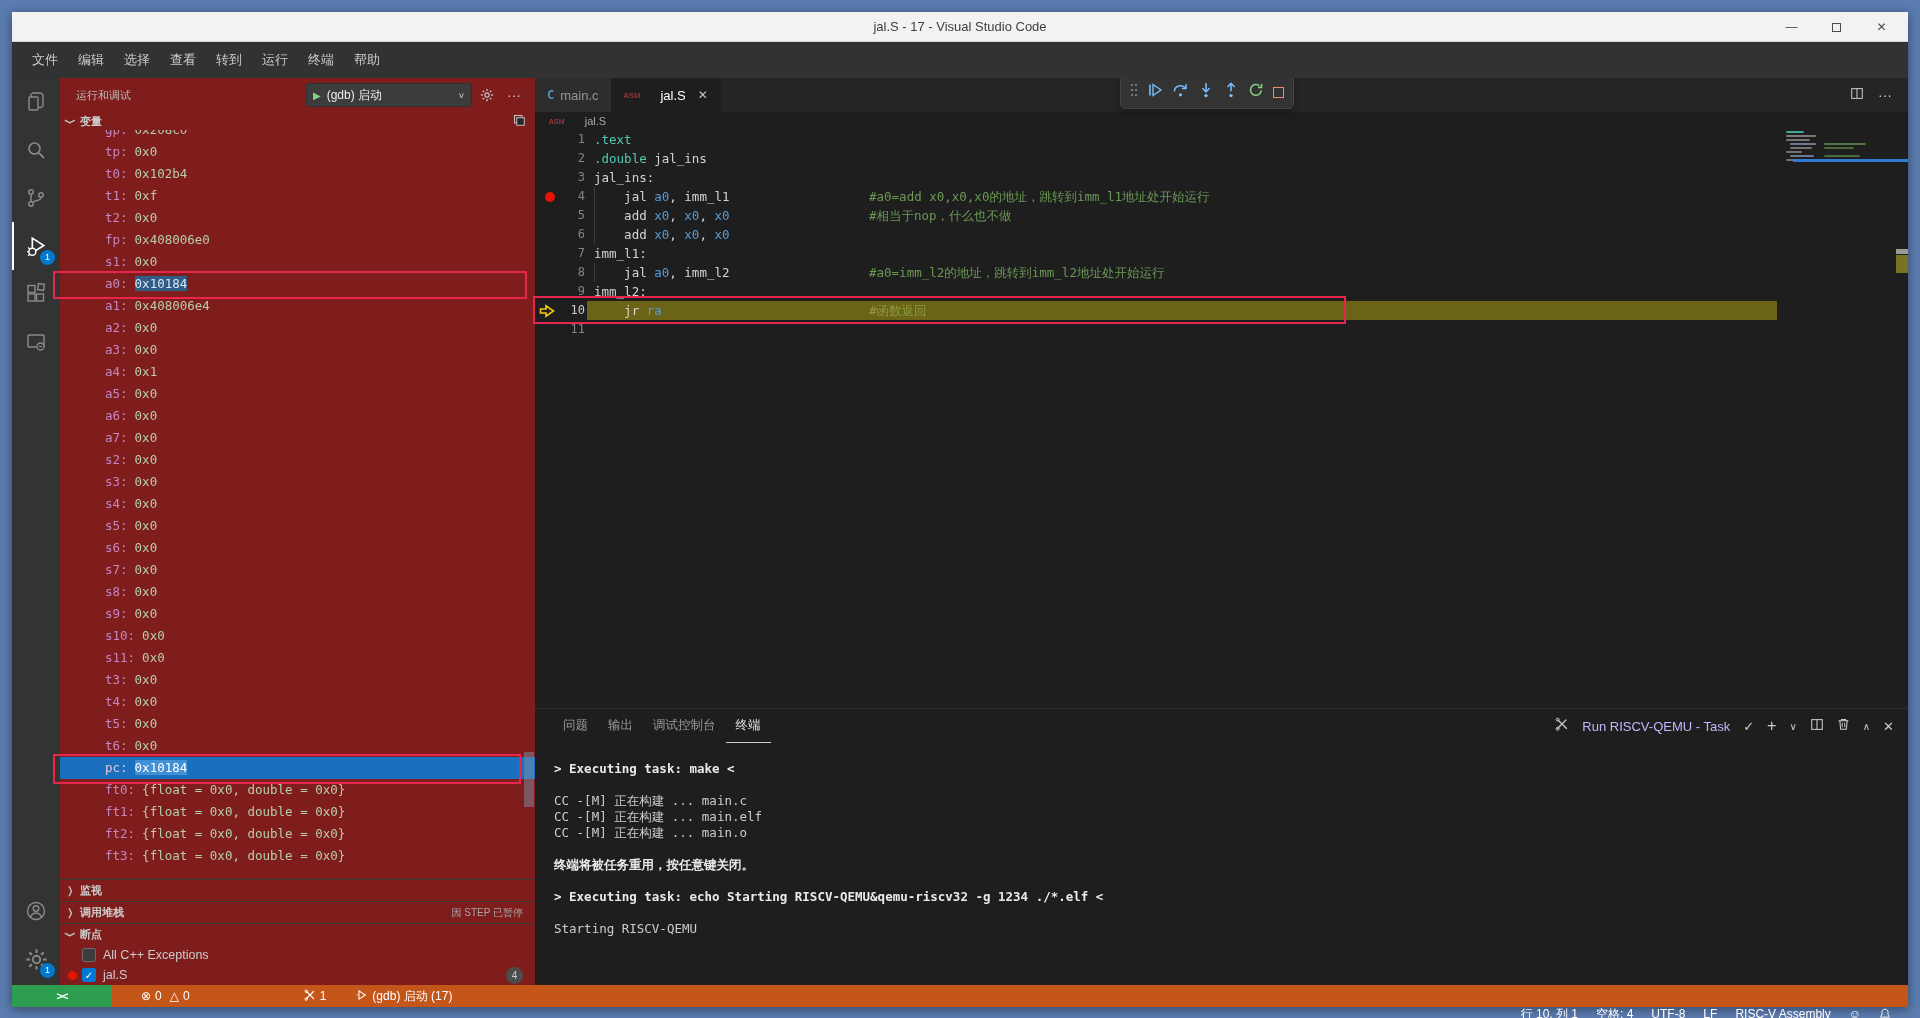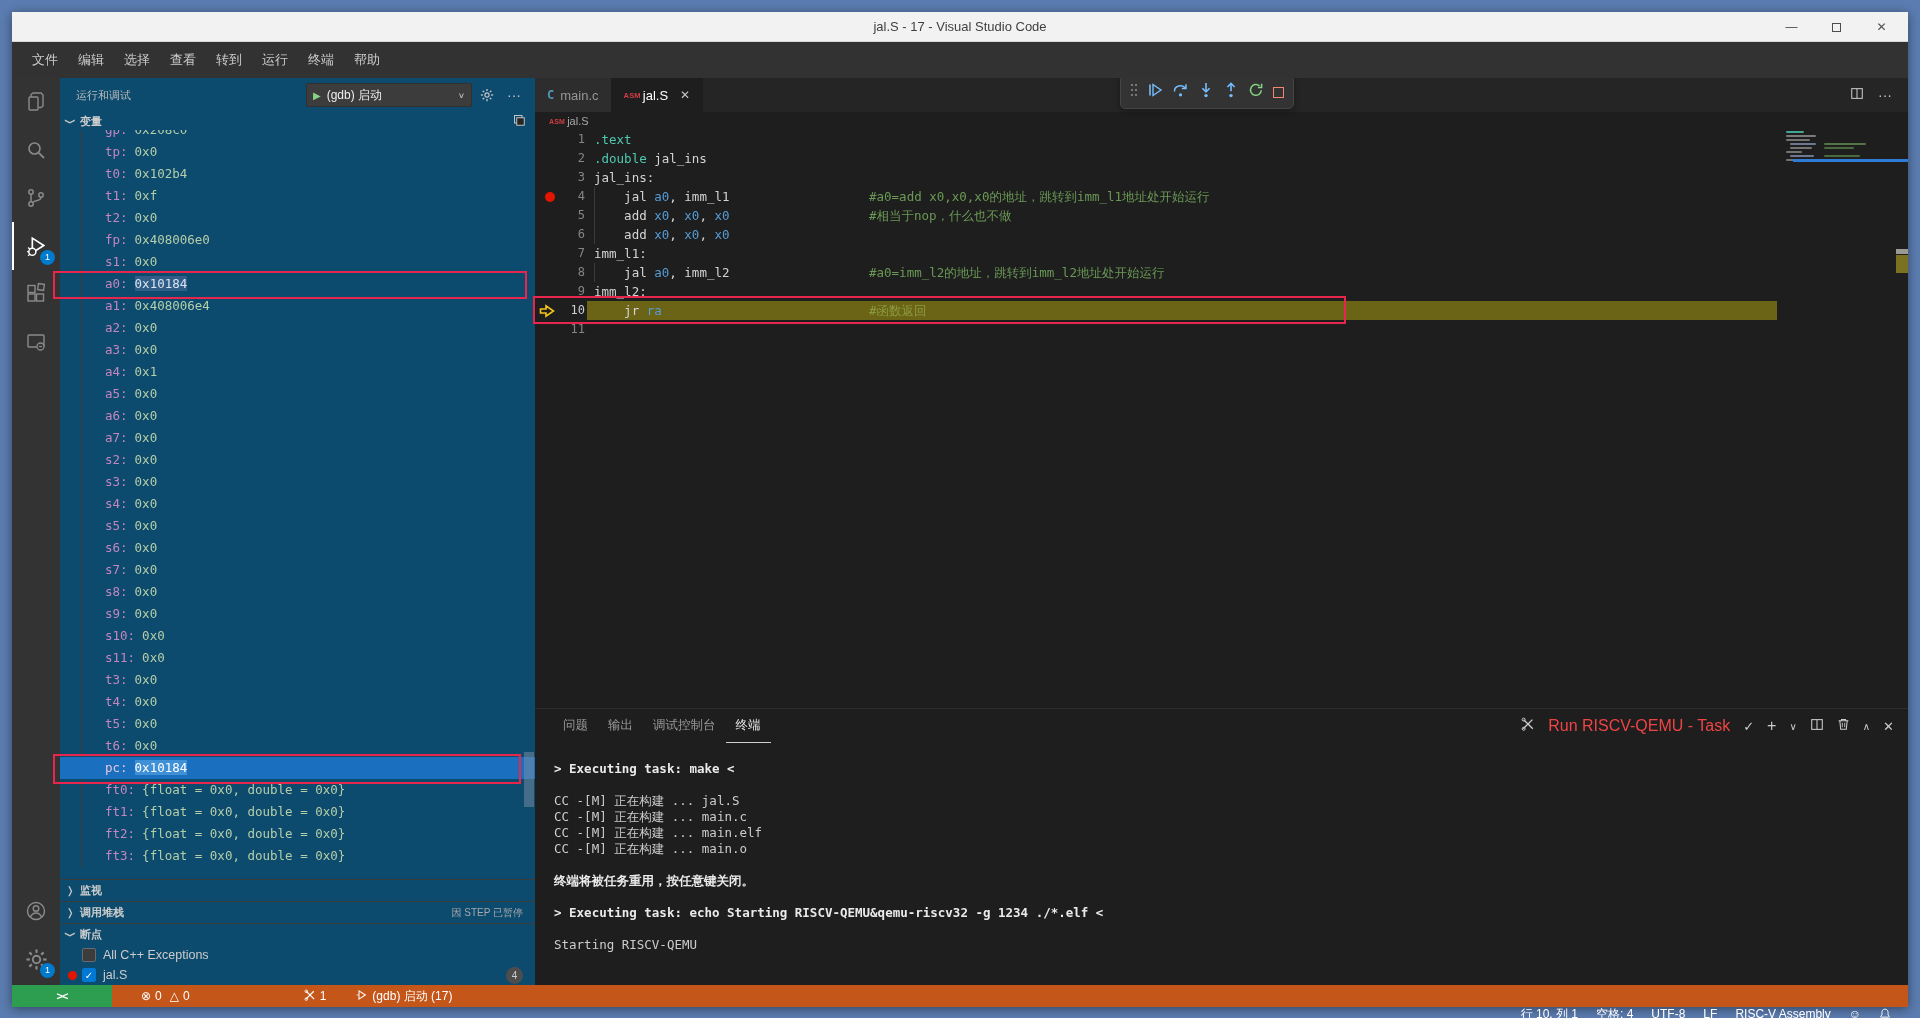--- a/index.html
+++ b/index.html
@@ -27,7 +27,7 @@
   .act-bottom{position:absolute;left:0;bottom:2px;width:48px;}
 
   
-  .sidebar{position:absolute;left:48px;top:66px;width:475px;bottom:22px;background:#0c4a6e;overflow:hidden;}
+  .sidebar{position:absolute;left:48px;top:66px;width:475px;bottom:22px;background:#7f1d1d;overflow:hidden;}
   .sb-header{position:relative;height:34px;}
   .sb-title{position:absolute;left:16px;top:0;height:34px;line-height:34px;font-size:11px;color:#bdbdbd;}
   .launch-select{position:absolute;left:246px;top:5px;width:166px;height:24px;background:#3c3c3c;border:1px solid #303031;border-radius:2px;display:flex;align-items:center;padding:0 6px;}

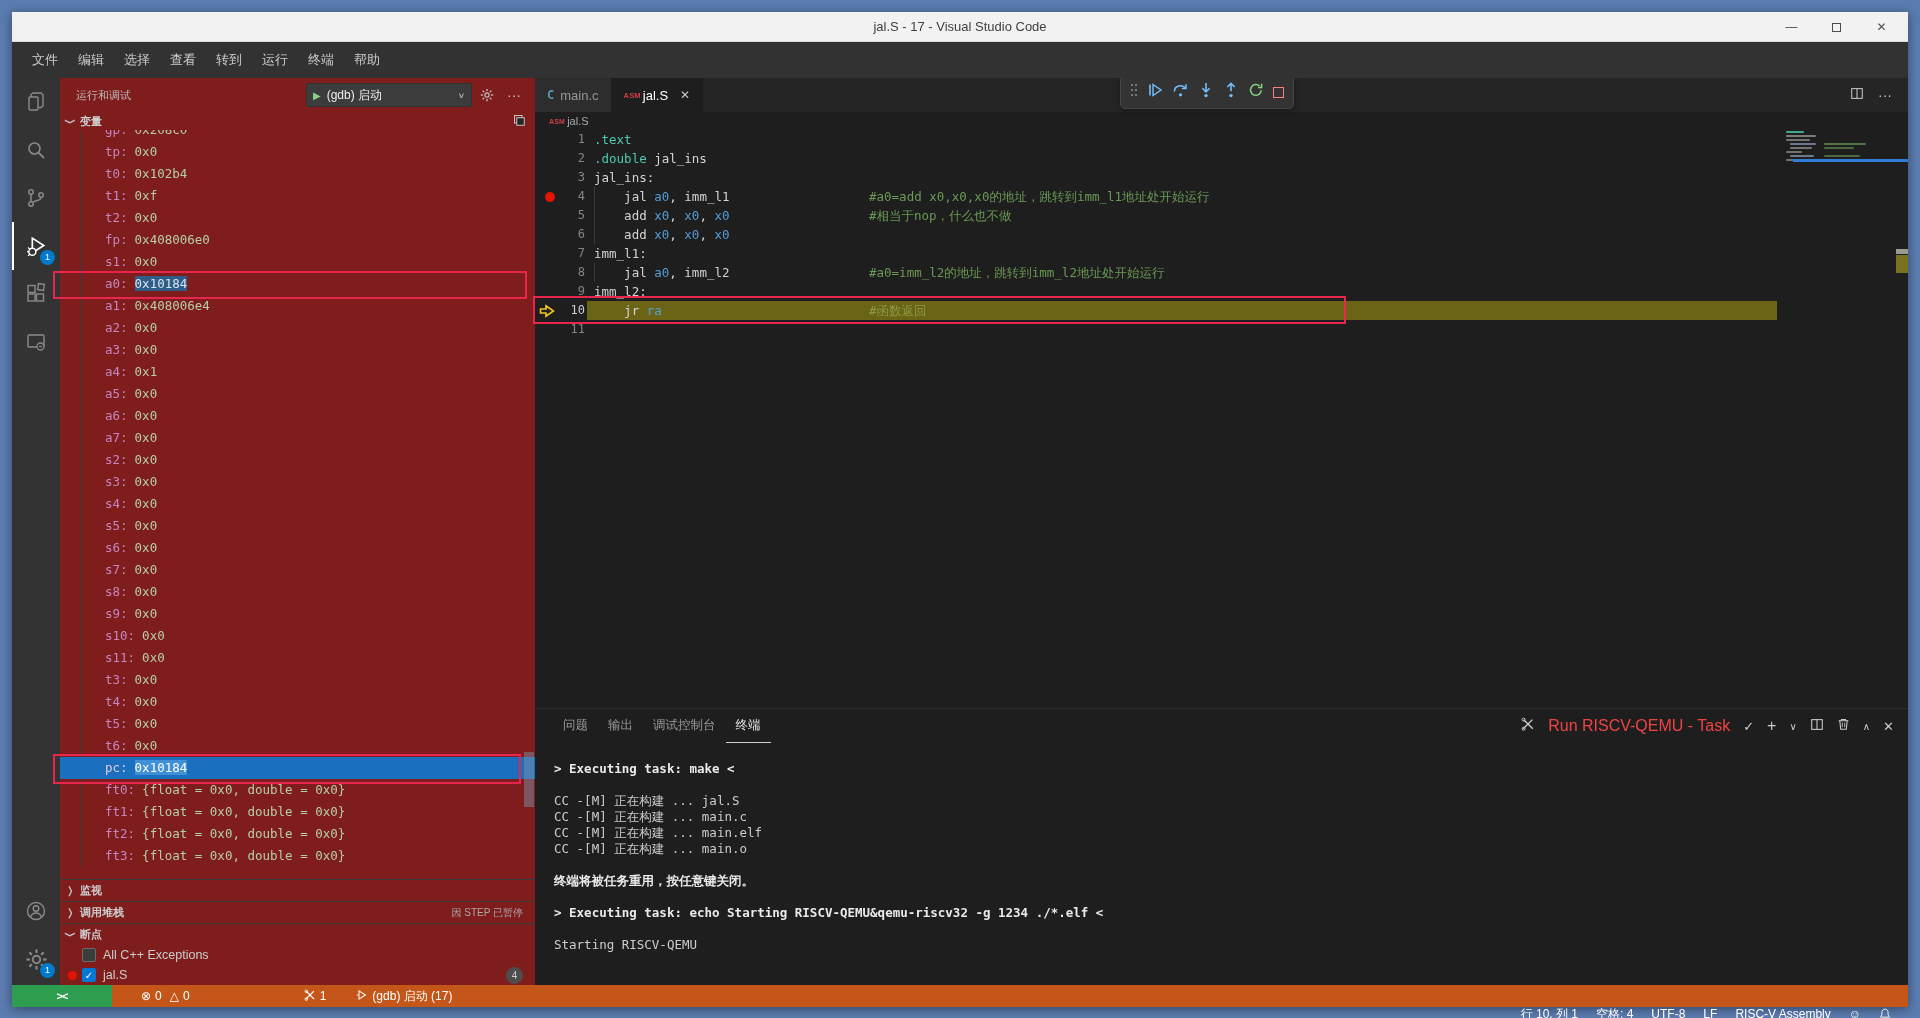--- a/index.html
+++ b/index.html
@@ -64,7 +64,7 @@
   .tab.inactive{background:#2d2d2d;color:#969696;}
   .tab.active{background:#1e1e1e;color:#ffffff;}
   .fi-c{color:#519aba;font-weight:bold;font-size:12px;margin-right:6px;font-family:"DejaVu Sans Mono",monospace;}
-  .fi-asm{color:#cc3e44;font-weight:bold;font-size:7.5px;margin-right:2px;letter-spacing:.2px;}
+  .fi-asm{color:#cc3e44;font-weight:normal;font-size:7.5px;margin-right:20px;letter-spacing:.2px;}
   .tab-close{margin-left:12px;color:#c5c5c5;font-size:12px;}
   .ed-actions{position:absolute;right:16px;top:0;height:34px;display:flex;align-items:center;gap:14px;color:#c5c5c5;}
   .breadcrumb{position:absolute;left:0;top:34px;right:0;height:18px;display:flex;align-items:center;padding-left:14px;font-size:11px;color:#a9a9a9;}

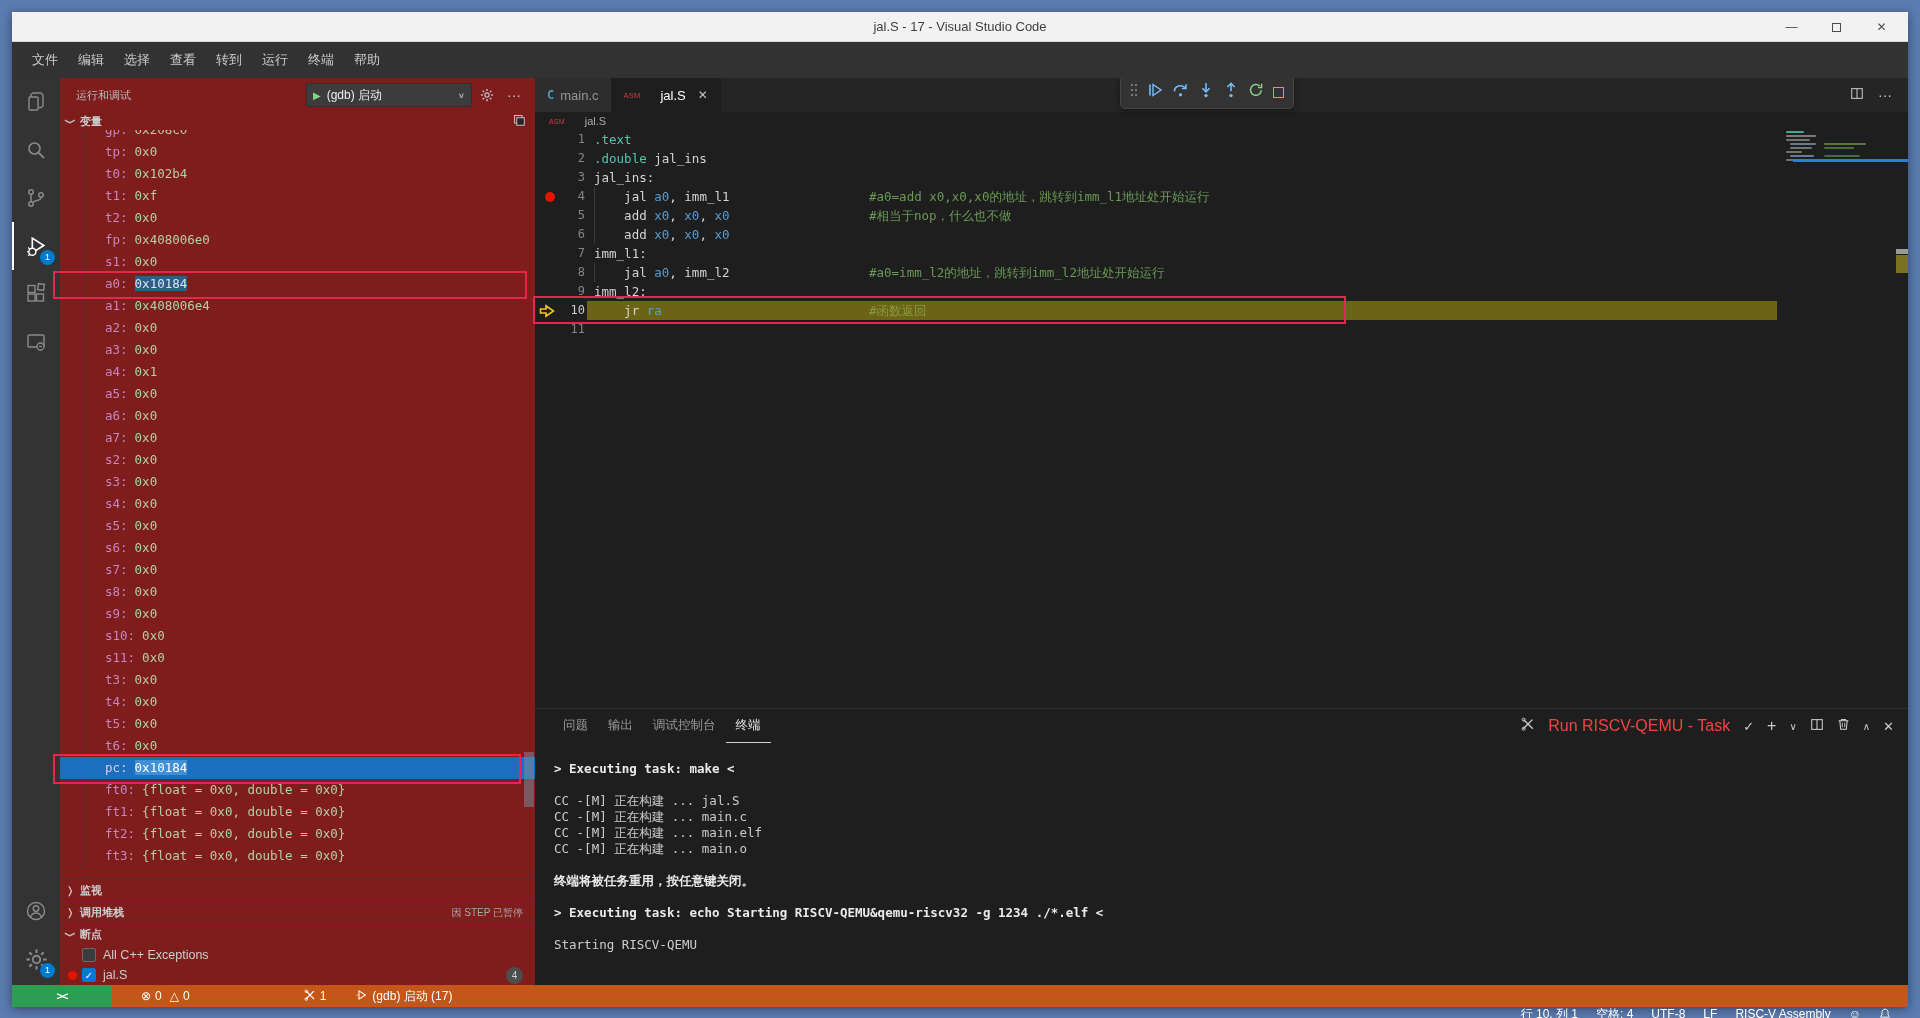--- a/index.html
+++ b/index.html
@@ -92,7 +92,7 @@
   .ptab{padding:0 10px;line-height:33px;font-size:12.5px;color:#9a9a9a;}
   .ptab.active{color:#e7e7e7;box-shadow:inset 0 -1px 0 #cfcfcf;}
   .panel-actions{position:absolute;right:14px;top:0;height:34px;display:flex;align-items:center;gap:13px;color:#cccccc;}
-  .pa-label{font-size:16px;color:#ef4444;}
+  .pa-label{font-size:13px;color:#c4b5fd;}
   .pa-glyph{font-size:13px;color:#cccccc;}
   .terminal{position:absolute;left:19px;top:52px;right:22px;}
   .tline{height:16px;line-height:16px;font-family:"DejaVu Sans Mono","Liberation Mono",monospace;font-size:12.5px;color:#cccccc;white-space:pre;}

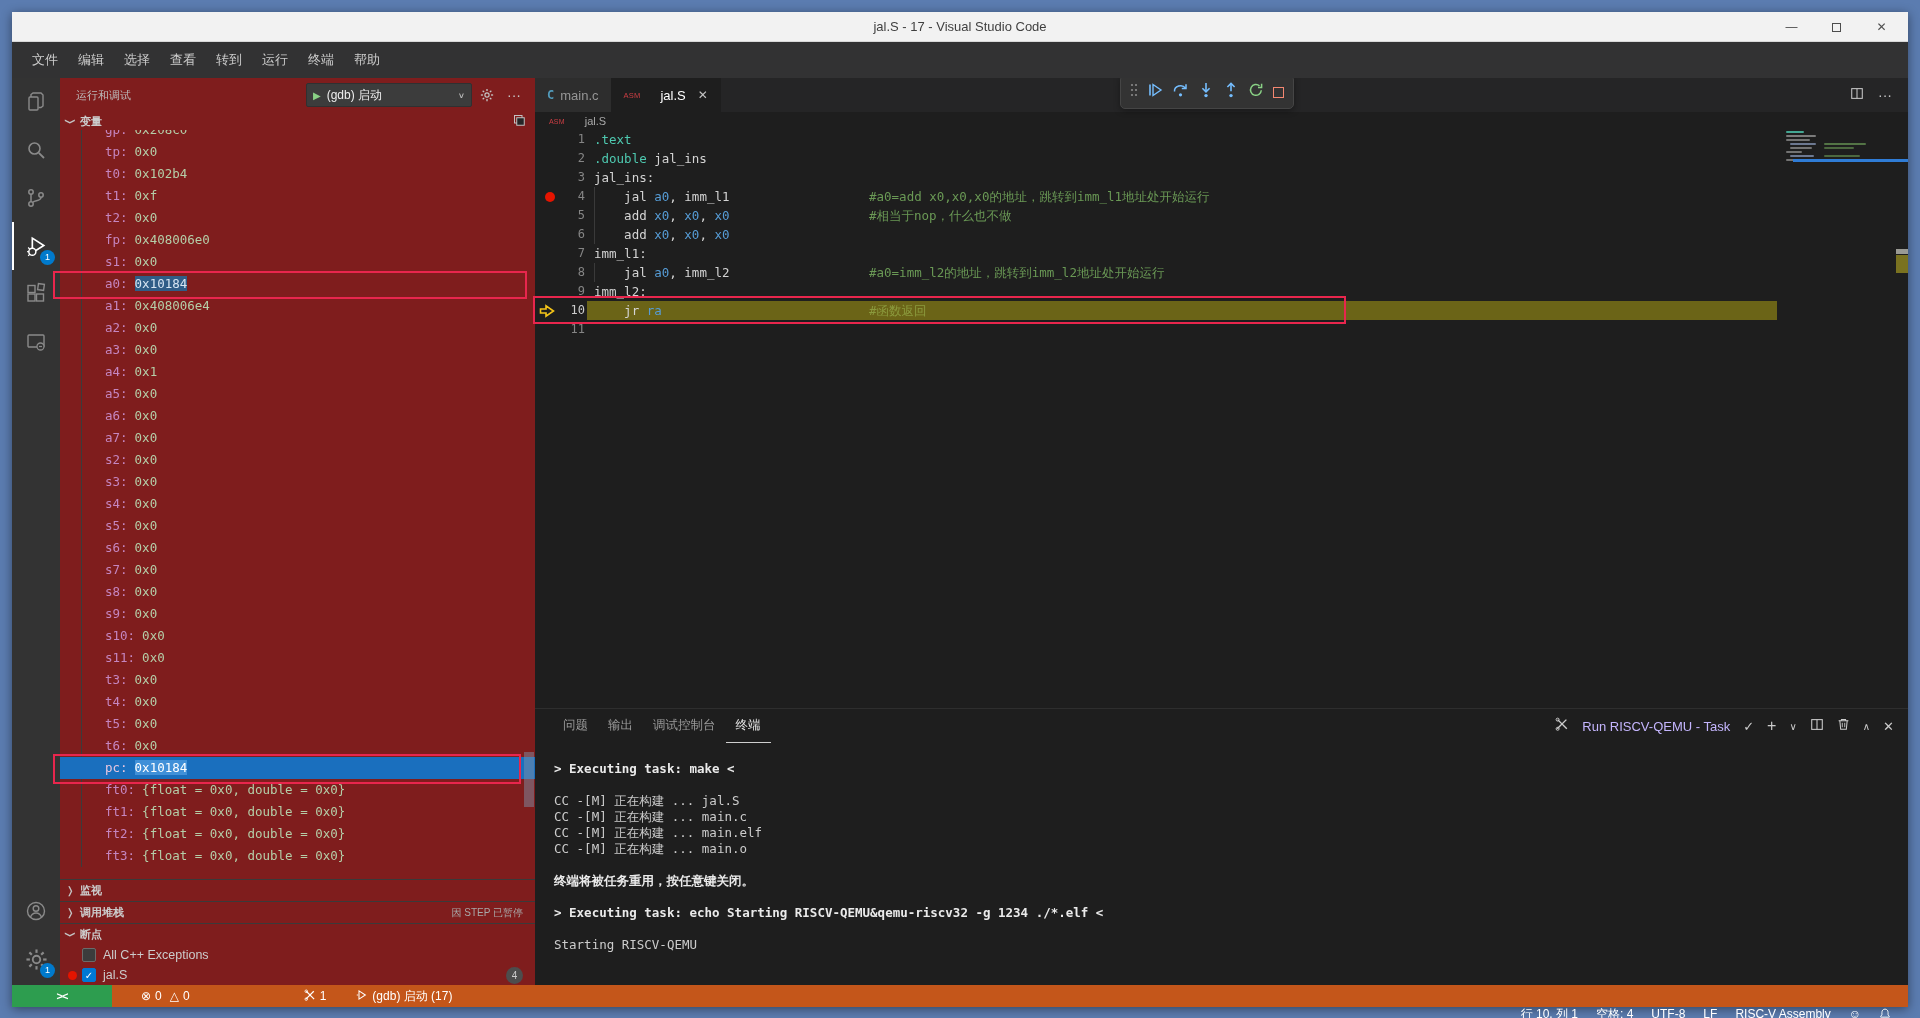--- a/index.html
+++ b/index.html
@@ -502,7 +502,6 @@
       <div class="terminal" id="terminal">
           <div class="tline b">&gt; Executing task: make &lt;</div>
           <div class="tline">&nbsp;</div>
-          <div class="tline">CC -[M] 正在构建 ... jal.S</div>
           <div class="tline">CC -[M] 正在构建 ... main.c</div>
           <div class="tline">CC -[M] 正在构建 ... main.elf</div>
           <div class="tline">CC -[M] 正在构建 ... main.o</div>

